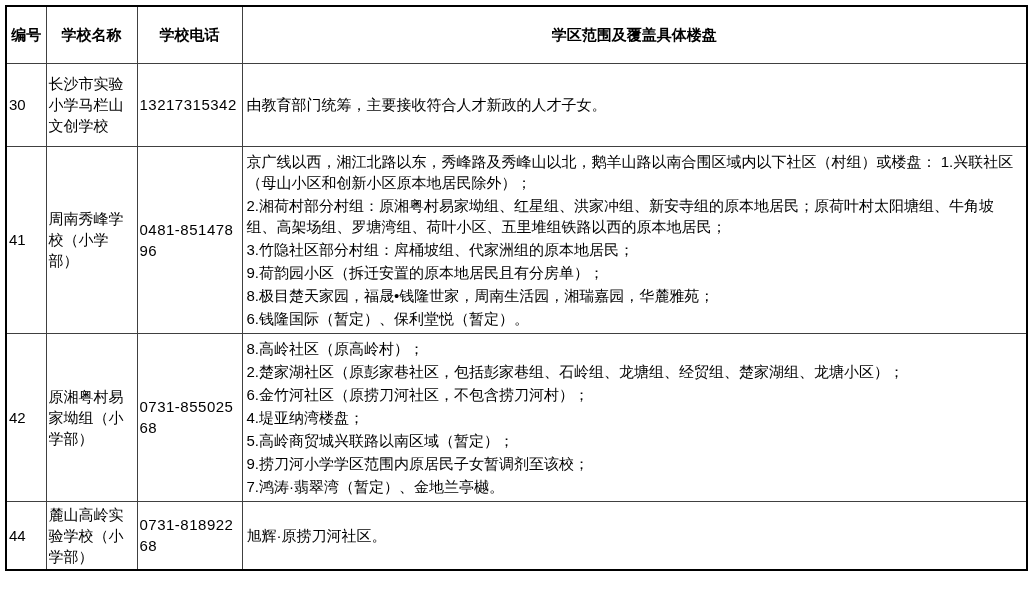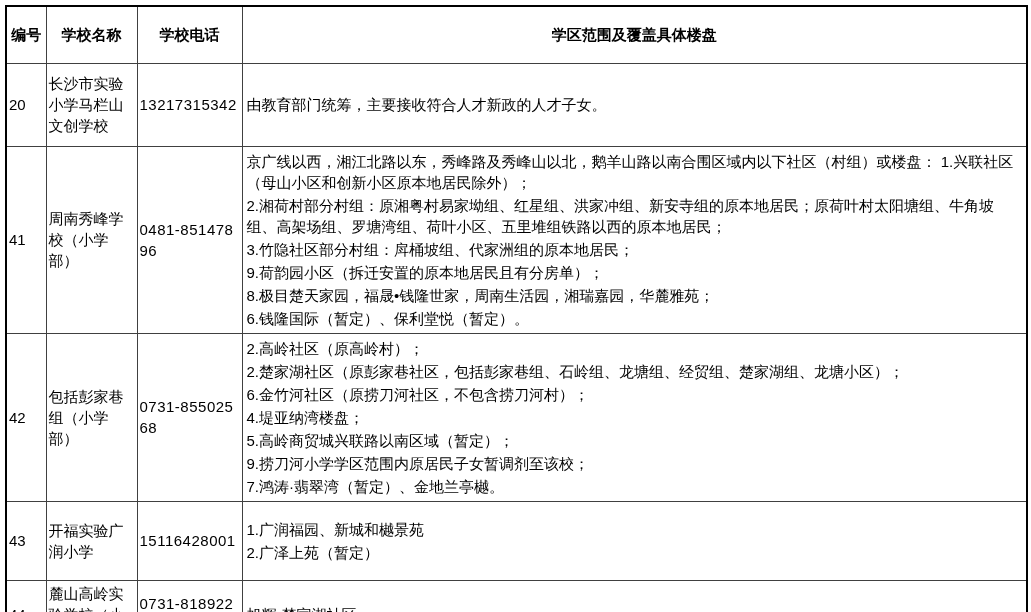--- a/index.html
+++ b/index.html
@@ -72,7 +72,7 @@
   </thead>
   <tbody>
     <tr class="row-0">
-      <td class="c-id">20</td>
+      <td class="c-id">30</td>
       <td class="c-name">长沙市实验小学马栏山文创学校</td>
       <td class="c-phone">13217315342</td>
       <td class="c-details">

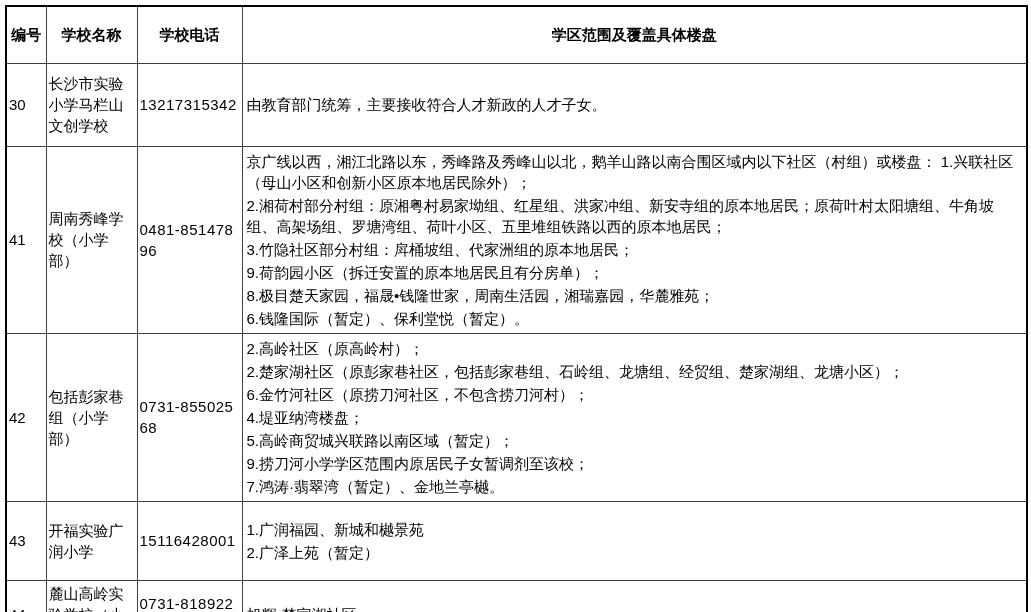--- a/index.html
+++ b/index.html
@@ -97,7 +97,7 @@
       <td class="c-name">包括彭家巷组（小学部）</td>
       <td class="c-phone">0731-85502568</td>
       <td class="c-details">
-        <div class="dl">2.高岭社区（原高岭村）；</div>
+        <div class="dl">8.高岭社区（原高岭村）；</div>
         <div class="dl">2.楚家湖社区（原彭家巷社区，包括彭家巷组、石岭组、龙塘组、经贸组、楚家湖组、龙塘小区）；</div>
         <div class="dl">6.金竹河社区（原捞刀河社区，不包含捞刀河村）；</div>
         <div class="dl">4.堤亚纳湾楼盘；</div>

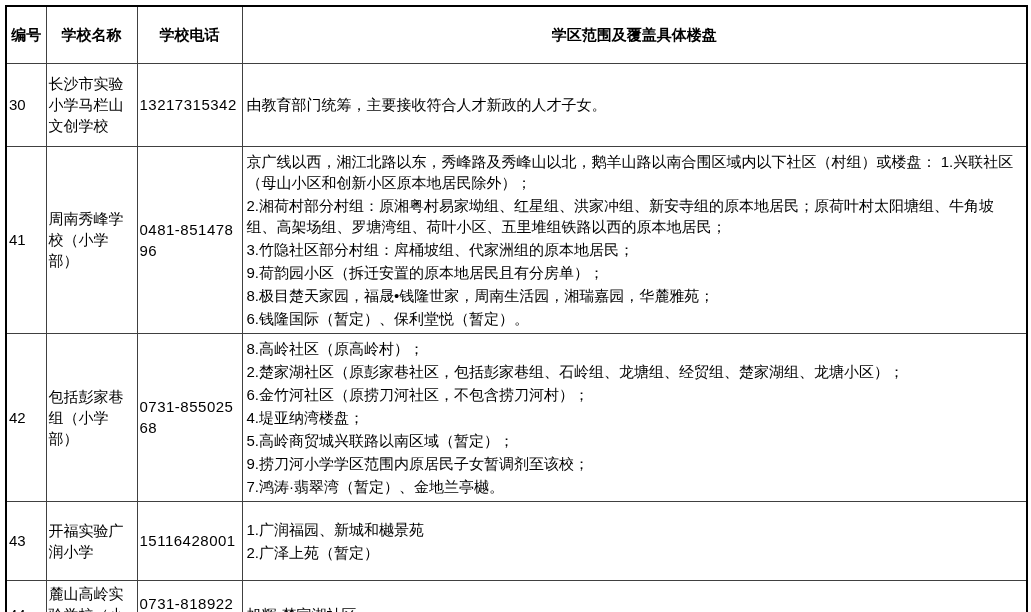--- a/index.html
+++ b/index.html
@@ -94,7 +94,7 @@
     </tr>
     <tr class="row-2">
       <td class="c-id">42</td>
-      <td class="c-name">包括彭家巷组（小学部）</td>
+      <td class="c-name">原湘粤村易家坳组（小学部）</td>
       <td class="c-phone">0731-85502568</td>
       <td class="c-details">
         <div class="dl">8.高岭社区（原高岭村）；</div>

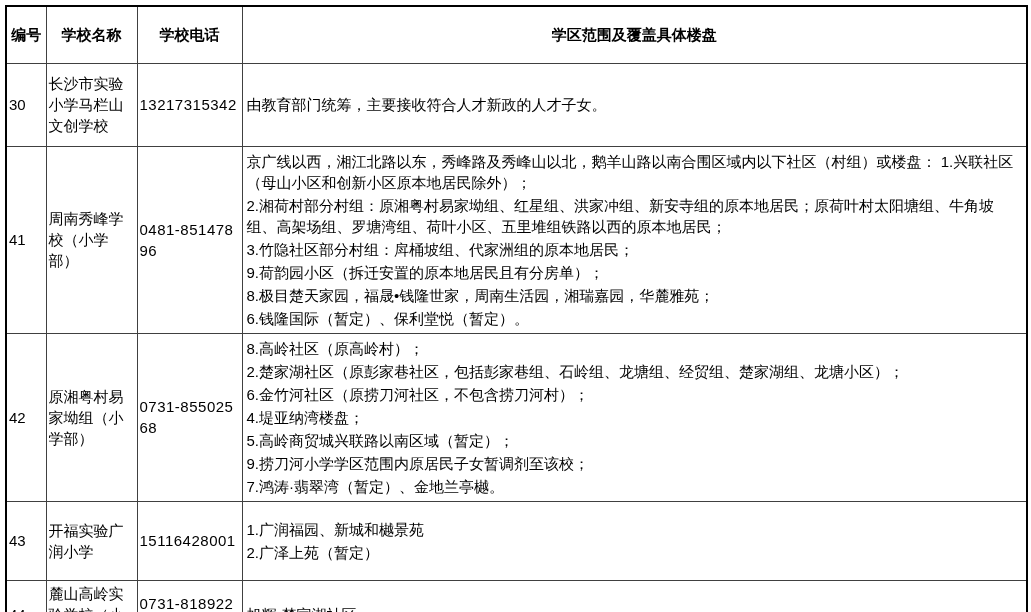--- a/index.html
+++ b/index.html
@@ -106,15 +106,6 @@
         <div class="dl">7.鸿涛·翡翠湾（暂定）、金地兰亭樾。</div>
       </td>
     </tr>
-    <tr class="row-3">
-      <td class="c-id">43</td>
-      <td class="c-name">开福实验广润小学</td>
-      <td class="c-phone">15116428001</td>
-      <td class="c-details">
-        <div class="dl">1.广润福园、新城和樾景苑</div>
-        <div class="dl">2.广泽上苑（暂定）</div>
-      </td>
-    </tr>
     <tr class="row-4">
       <td class="c-id">44</td>
       <td class="c-name">麓山高岭实验学校（小学部）</td>

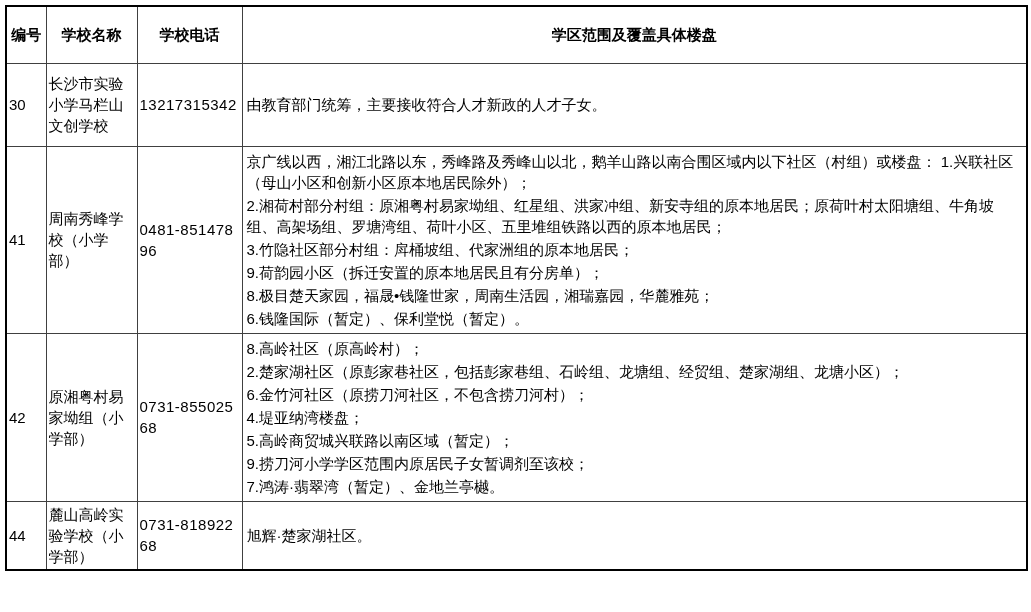--- a/index.html
+++ b/index.html
@@ -111,7 +111,7 @@
       <td class="c-name">麓山高岭实验学校（小学部）</td>
       <td class="c-phone">0731-81892268</td>
       <td class="c-details">
-        <div class="dl">旭辉·楚家湖社区。</div>
+        <div class="dl">旭辉·原捞刀河社区。</div>
       </td>
     </tr>
   </tbody>

